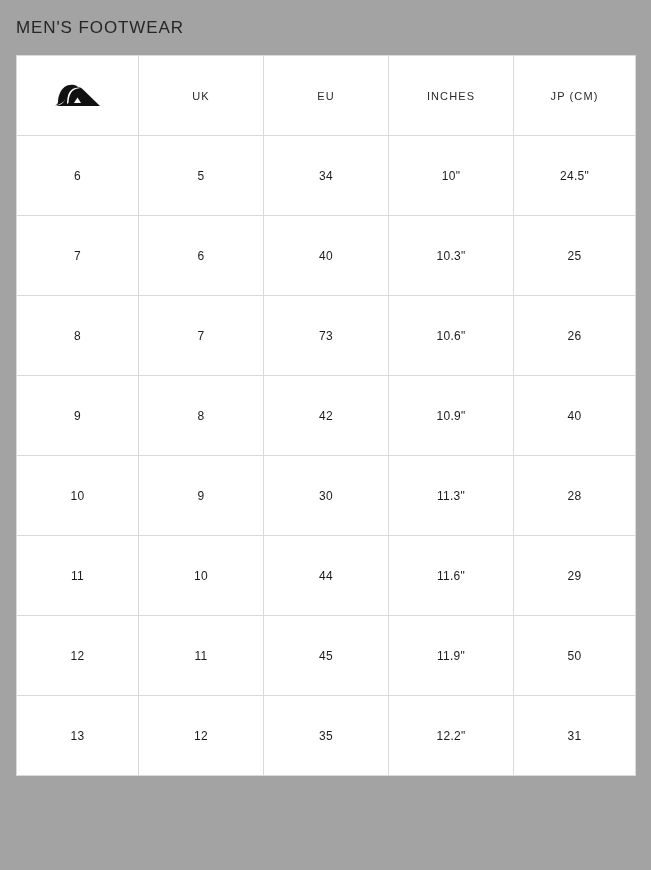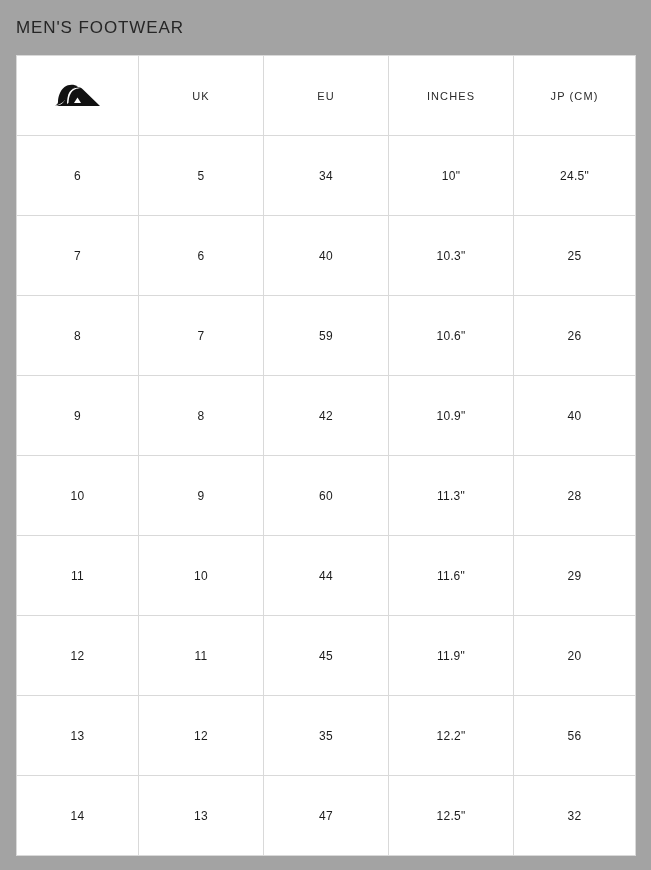--- a/index.html
+++ b/index.html
@@ -146,7 +146,7 @@
         <tr>
           <td>8</td>
           <td>7</td>
-          <td>59</td>
+          <td>73</td>
           <td>10.6"</td>
           <td>26</td>
         </tr>

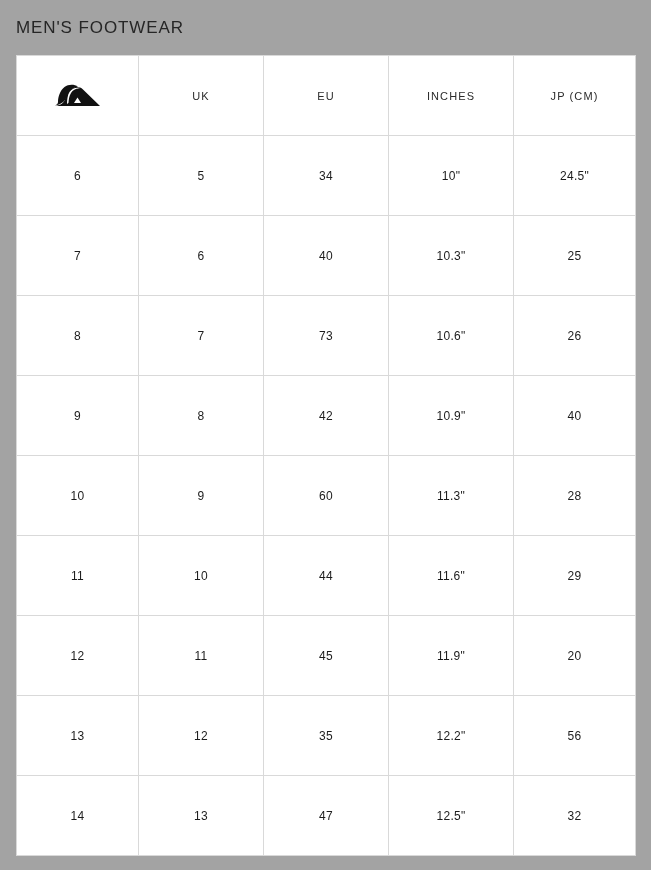--- a/index.html
+++ b/index.html
@@ -160,7 +160,7 @@
         <tr>
           <td>10</td>
           <td>9</td>
-          <td>60</td>
+          <td>30</td>
           <td>11.3"</td>
           <td>28</td>
         </tr>

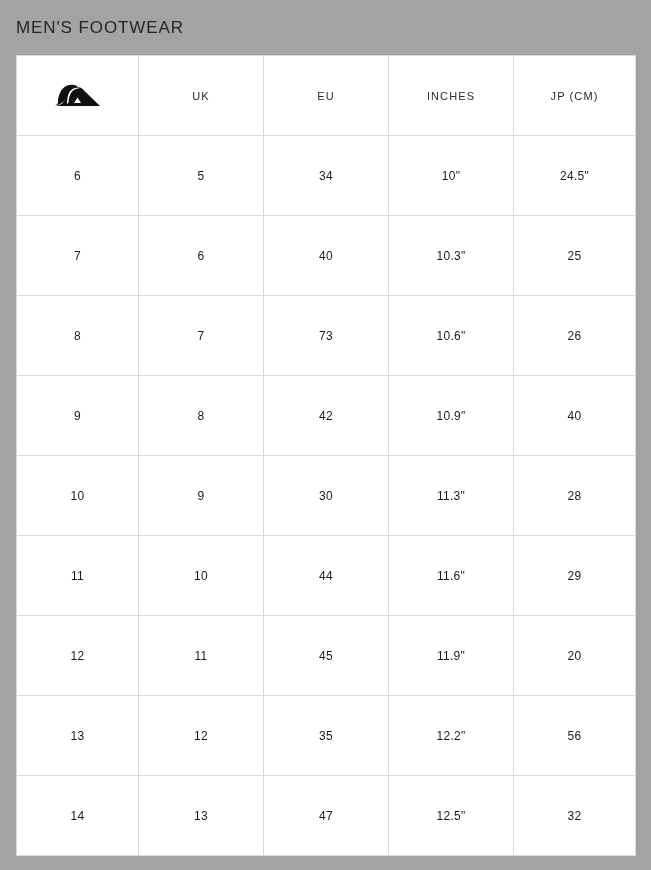--- a/index.html
+++ b/index.html
@@ -176,7 +176,7 @@
           <td>11</td>
           <td>45</td>
           <td>11.9"</td>
-          <td>20</td>
+          <td>50</td>
         </tr>
         <tr>
           <td>13</td>

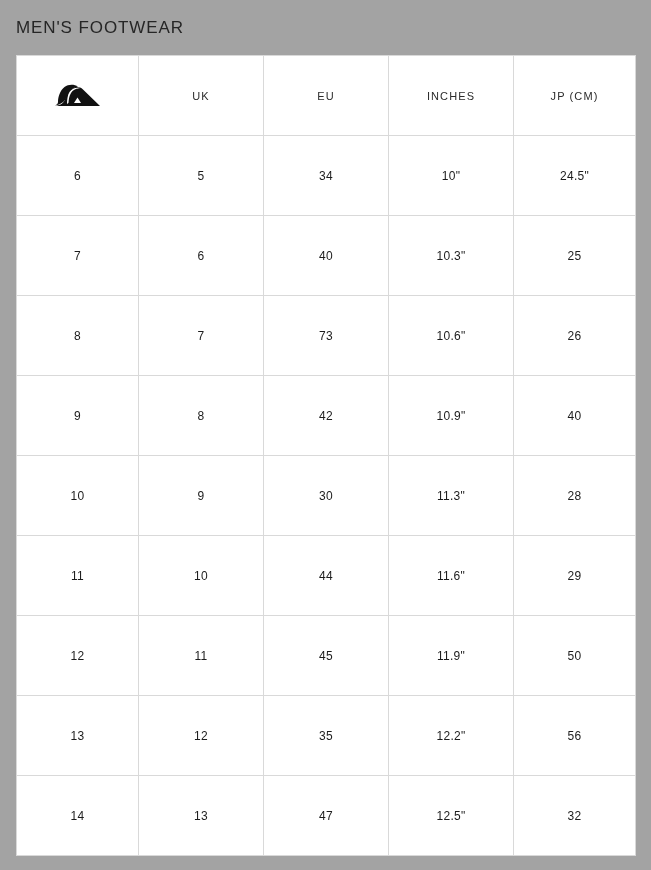--- a/index.html
+++ b/index.html
@@ -183,7 +183,7 @@
           <td>12</td>
           <td>35</td>
           <td>12.2"</td>
-          <td>56</td>
+          <td>31</td>
         </tr>
         <tr>
           <td>14</td>

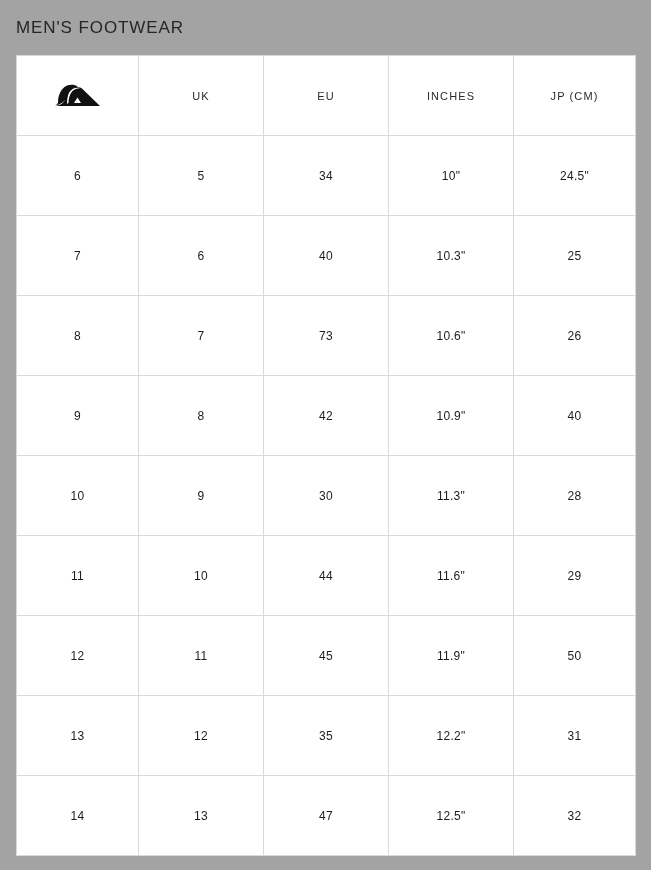--- a/index.html
+++ b/index.html
@@ -185,13 +185,6 @@
           <td>12.2"</td>
           <td>31</td>
         </tr>
-        <tr>
-          <td>14</td>
-          <td>13</td>
-          <td>47</td>
-          <td>12.5"</td>
-          <td>32</td>
-        </tr>
       </tbody>
     </table>
   </div>

